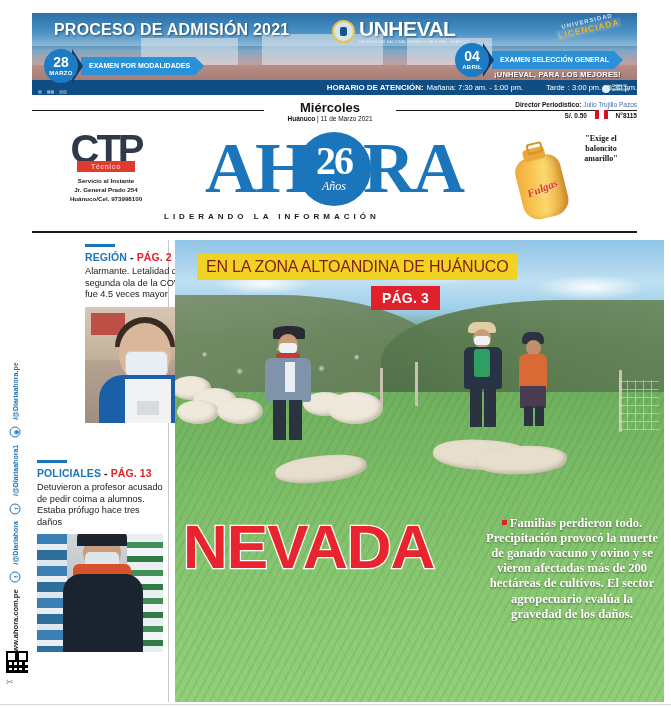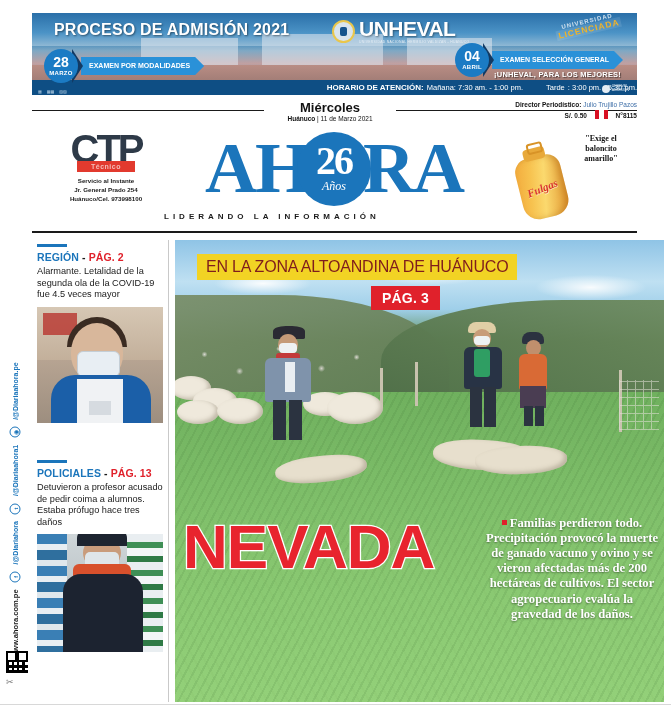--- a/index.html
+++ b/index.html
@@ -361,7 +361,7 @@
 
   <div class="colsep"></div>
 
-  <div class="side-story" style="top:244px;">
+  <div class="side-story" style="top:244px;margin-left:48px;">
     <div class="side-rule"></div>
     <div class="side-kicker">
       <span>REGIÓN</span><span class="dash"> - </span><span class="pg">PÁG. 2</span>

